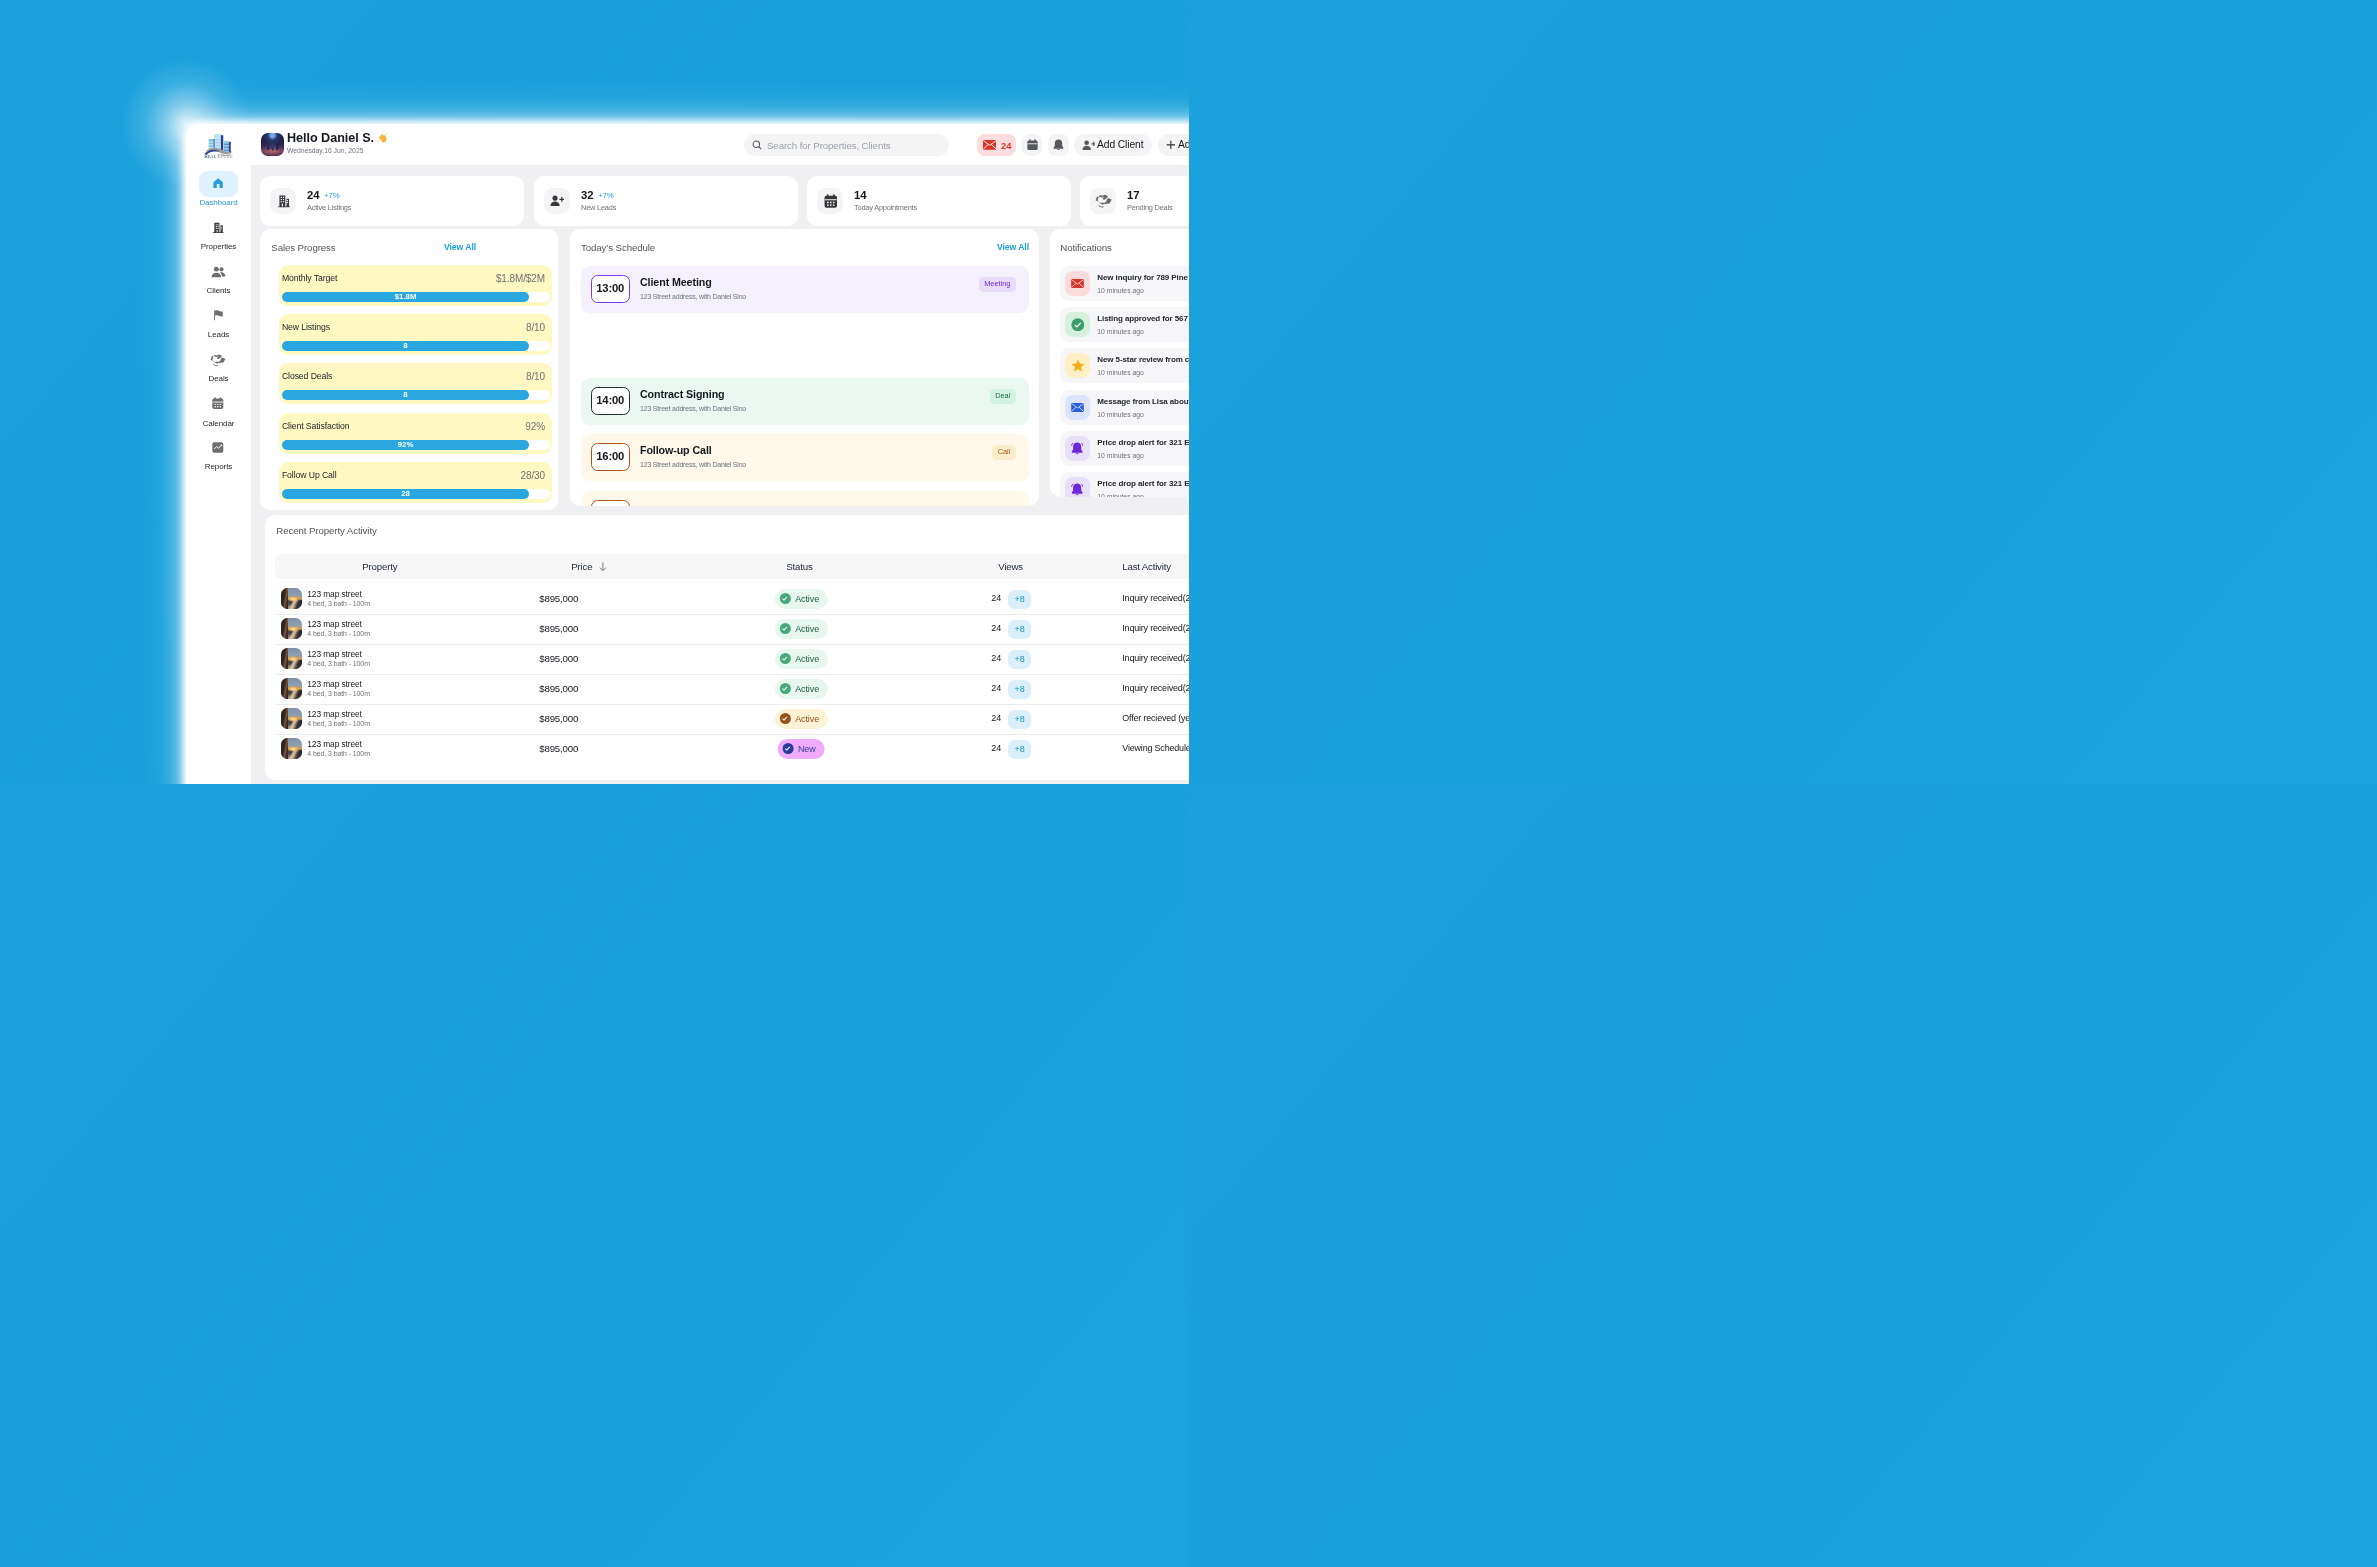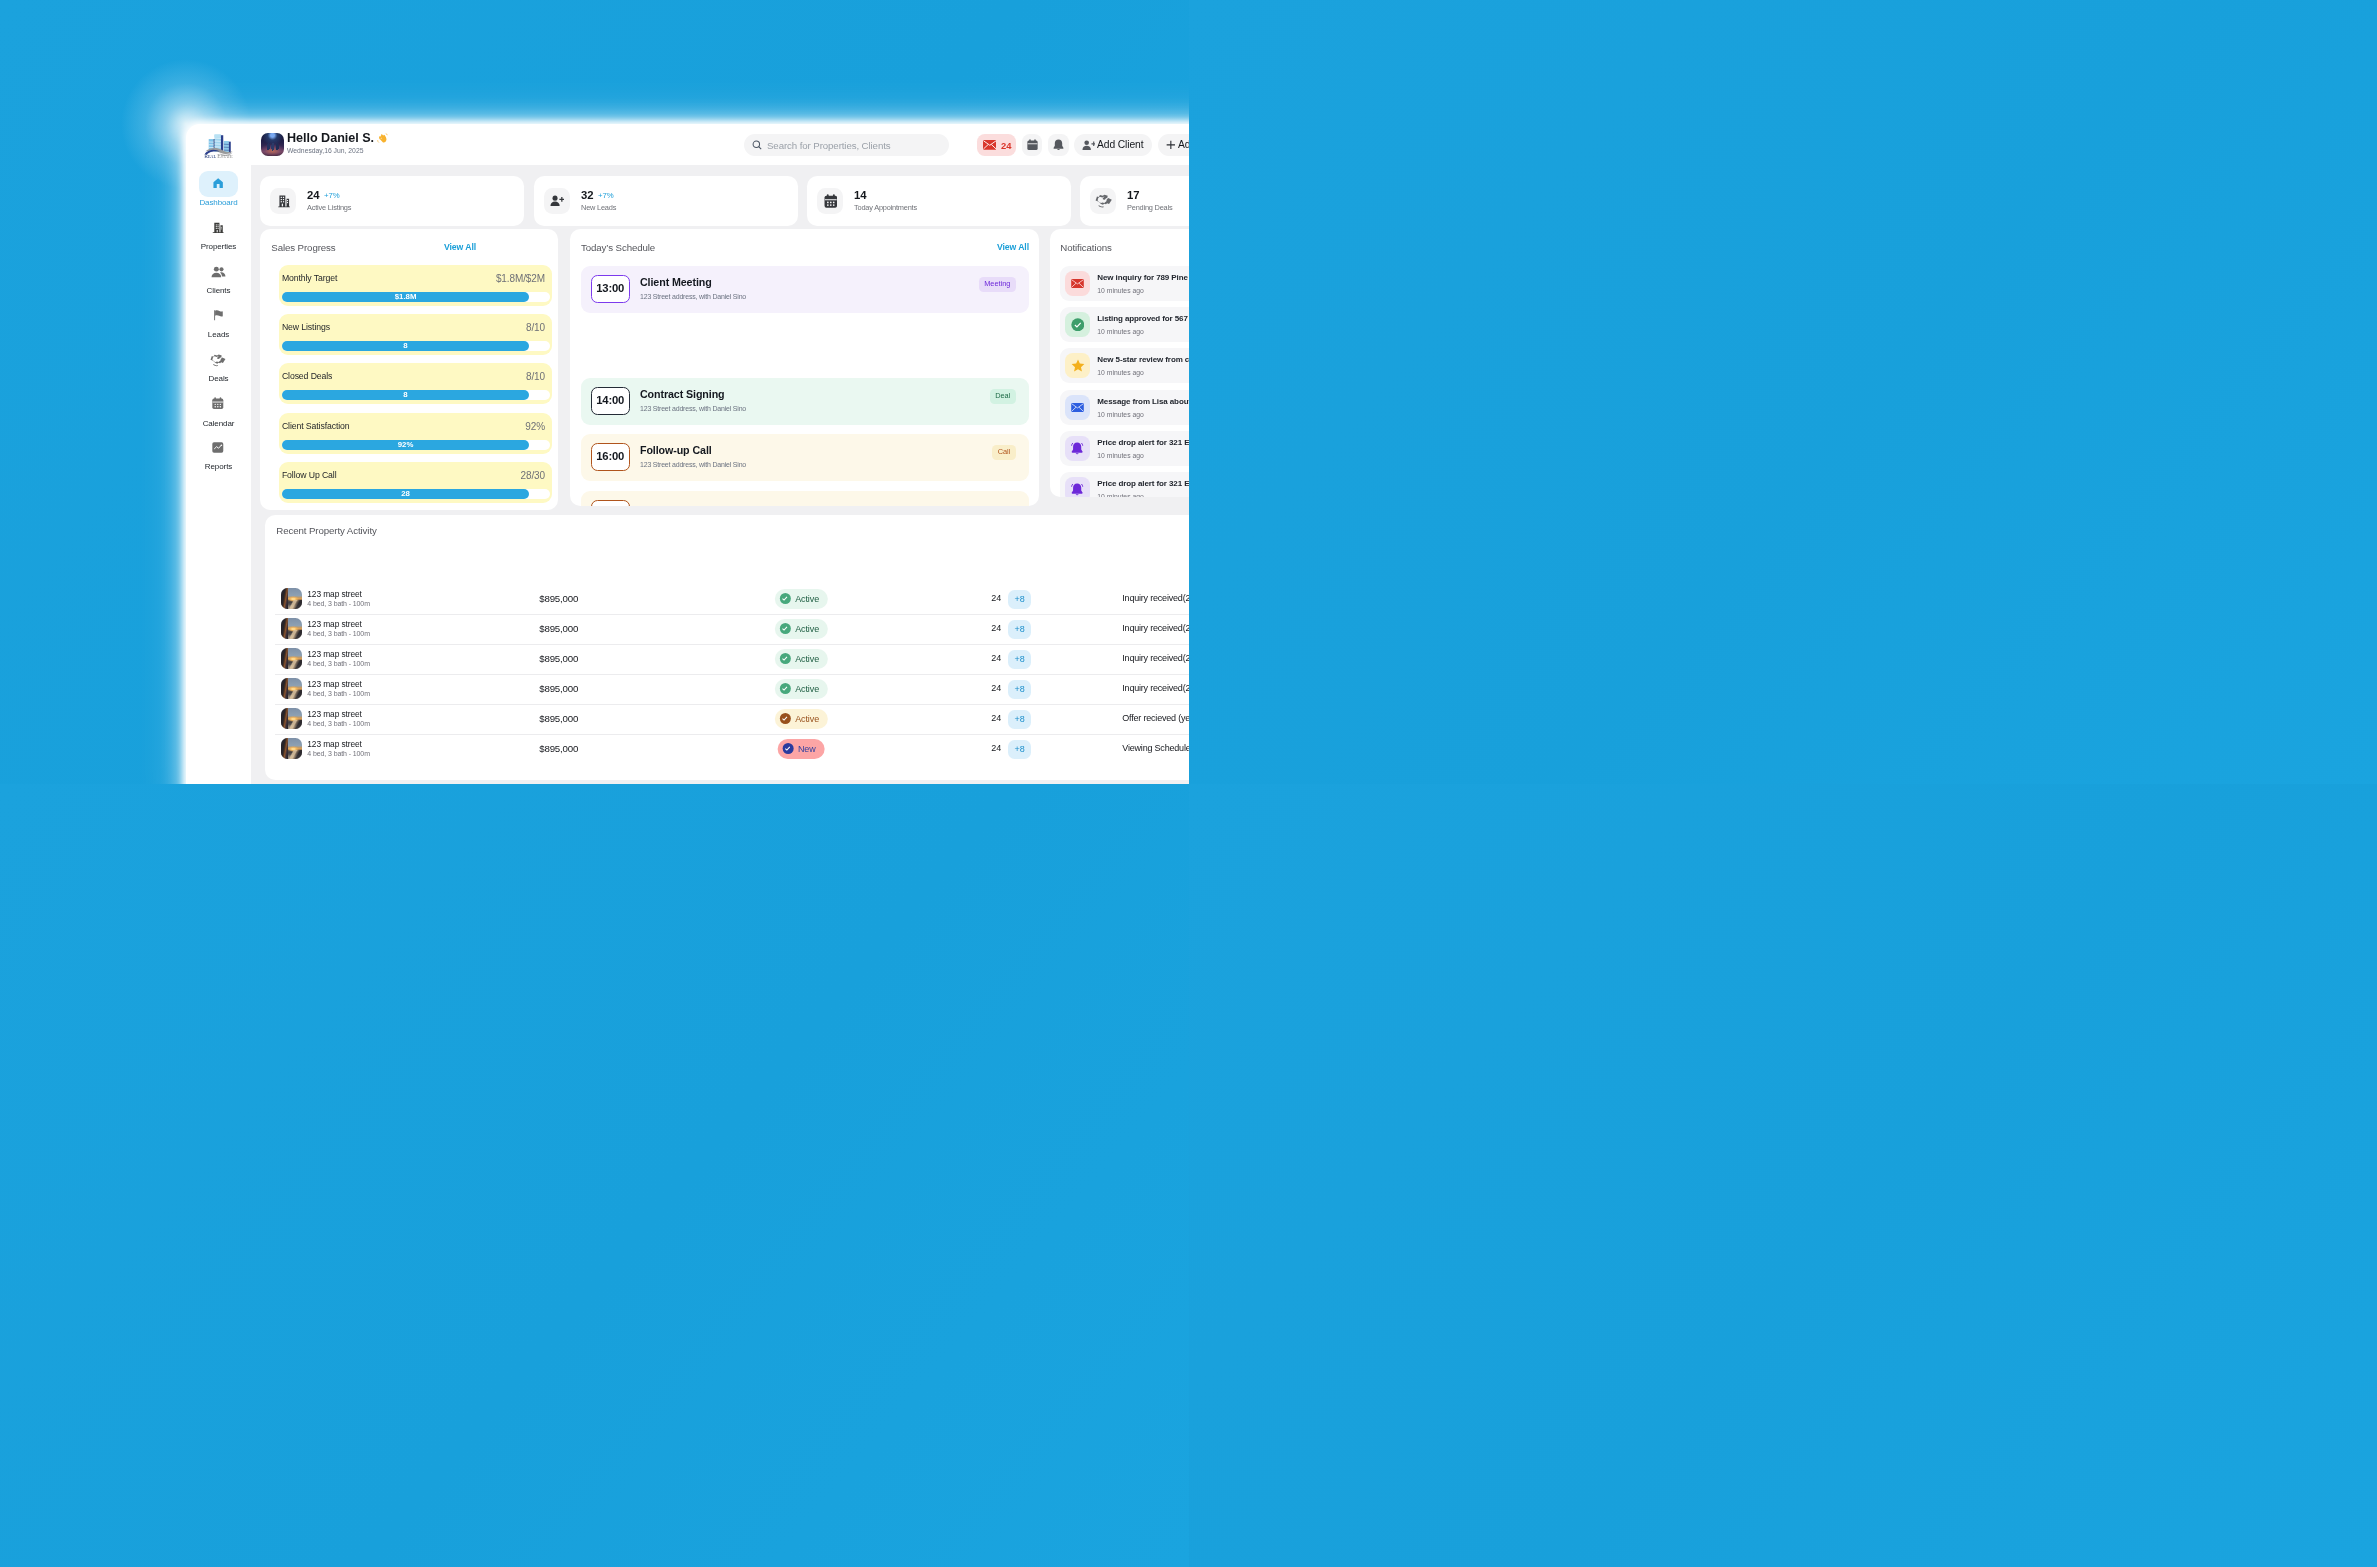--- a/index.html
+++ b/index.html
@@ -420,6 +420,16 @@
 </div>
 <div class="card" style="left:265px;top:515px;width:1106px;height:265px">
   <div class="ctitle" style="left:11.3px;top:9px;font-size:9.7px">Recent Property Activity</div>
+  <div class="thead">
+    <span style="left:87px">Property</span>
+    <span style="left:296px">Price</span>
+      <svg style="position:absolute;left:324px;top:7.8px" width="7.8" height="9.7" viewBox="0 0 12 15" fill="none" stroke="#6b7280" stroke-width="1.4">
+        <path d="M6 0.8 V13 M1 8.6 L6 13.4 L11 8.6"></path>
+      </svg>
+    <span style="left:511px">Status</span>
+    <span style="left:723px">Views</span>
+    <span style="left:847px">Last Activity</span>
+  </div>
   <div class="trow" style="top:69px">
     <div class="thumb"></div>
       <div class="tname">123 map street</div>

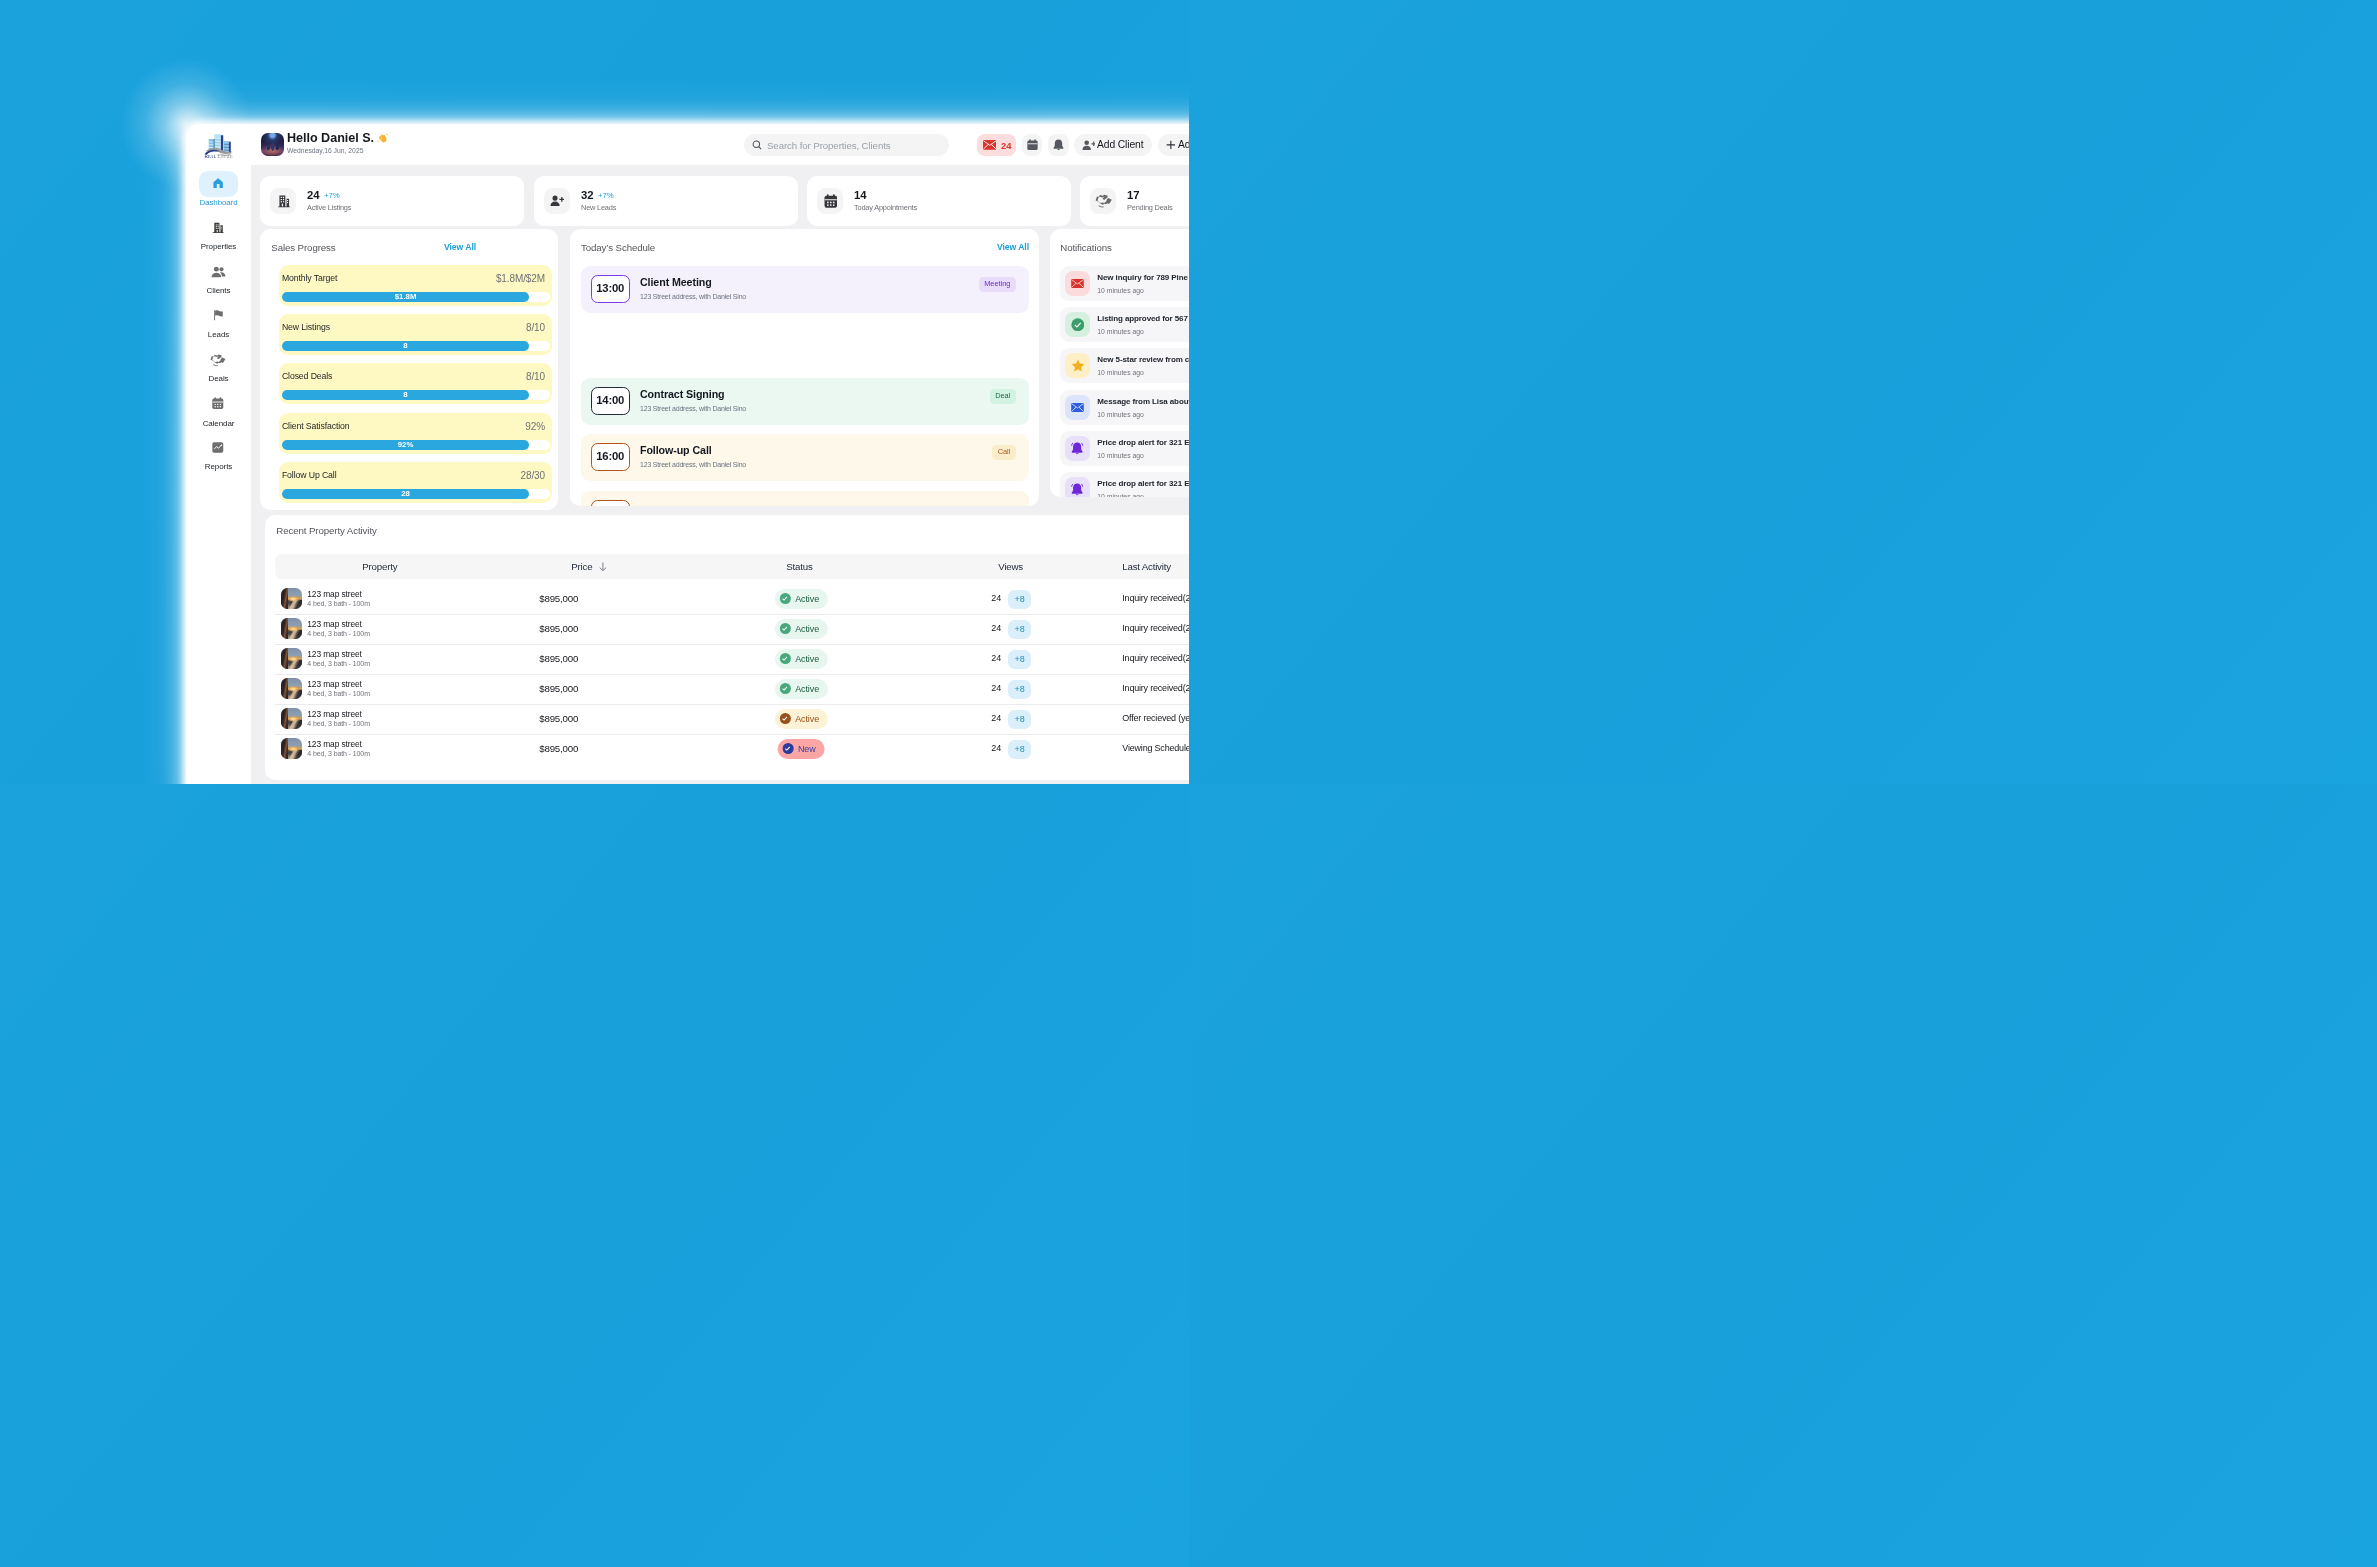--- a/index.html
+++ b/index.html
@@ -525,7 +525,7 @@
       <div class="tname">123 map street</div>
       <div class="tsub">4 bed, 3 bath - 100m</div>
     <div class="tprice">$895,000</div>
-    <div class="pill" style="background:#fca5a5;padding:0 9px 0 4.5px">
+    <div class="pill" style="background:#f0abfc;padding:0 9px 0 4.5px">
         <span class="cir" style="background:#2a3b9e">
           <svg width="5.8" height="5.2" viewBox="0 0 9 8">
             <path d="M1 4.2 3.4 6.4 8 1.2" stroke="#fff" stroke-width="1.6" fill="none"></path>

